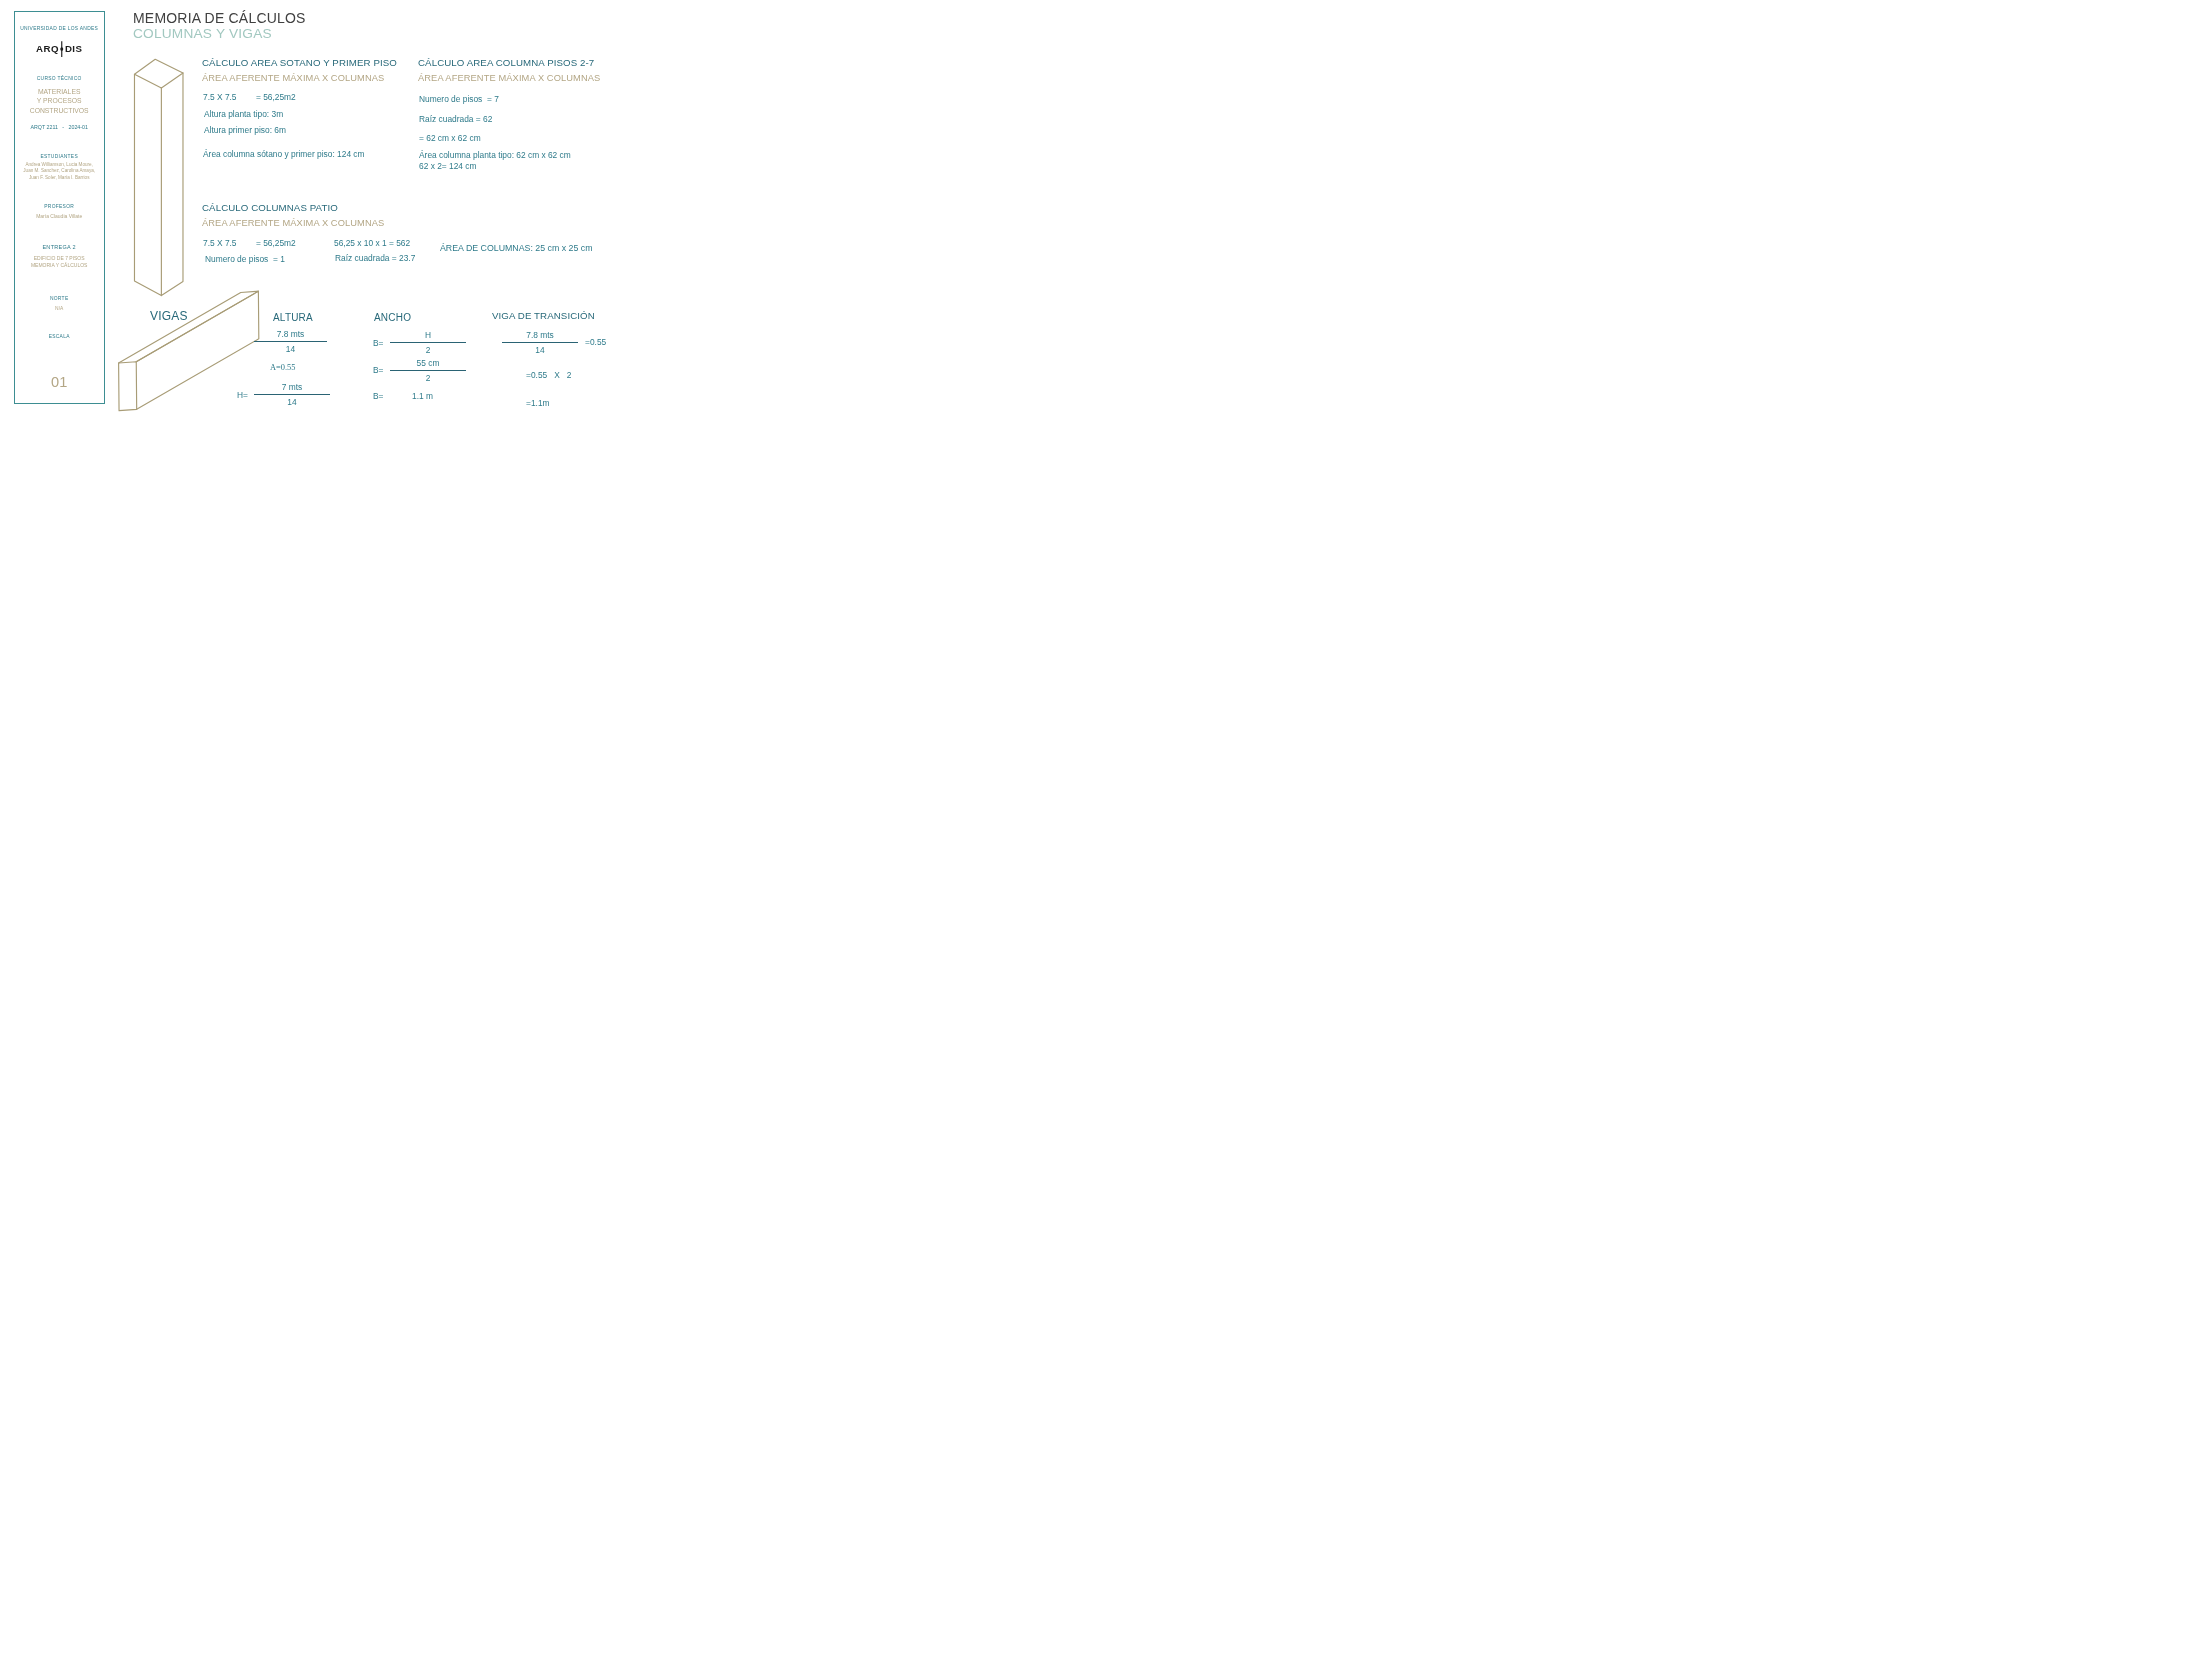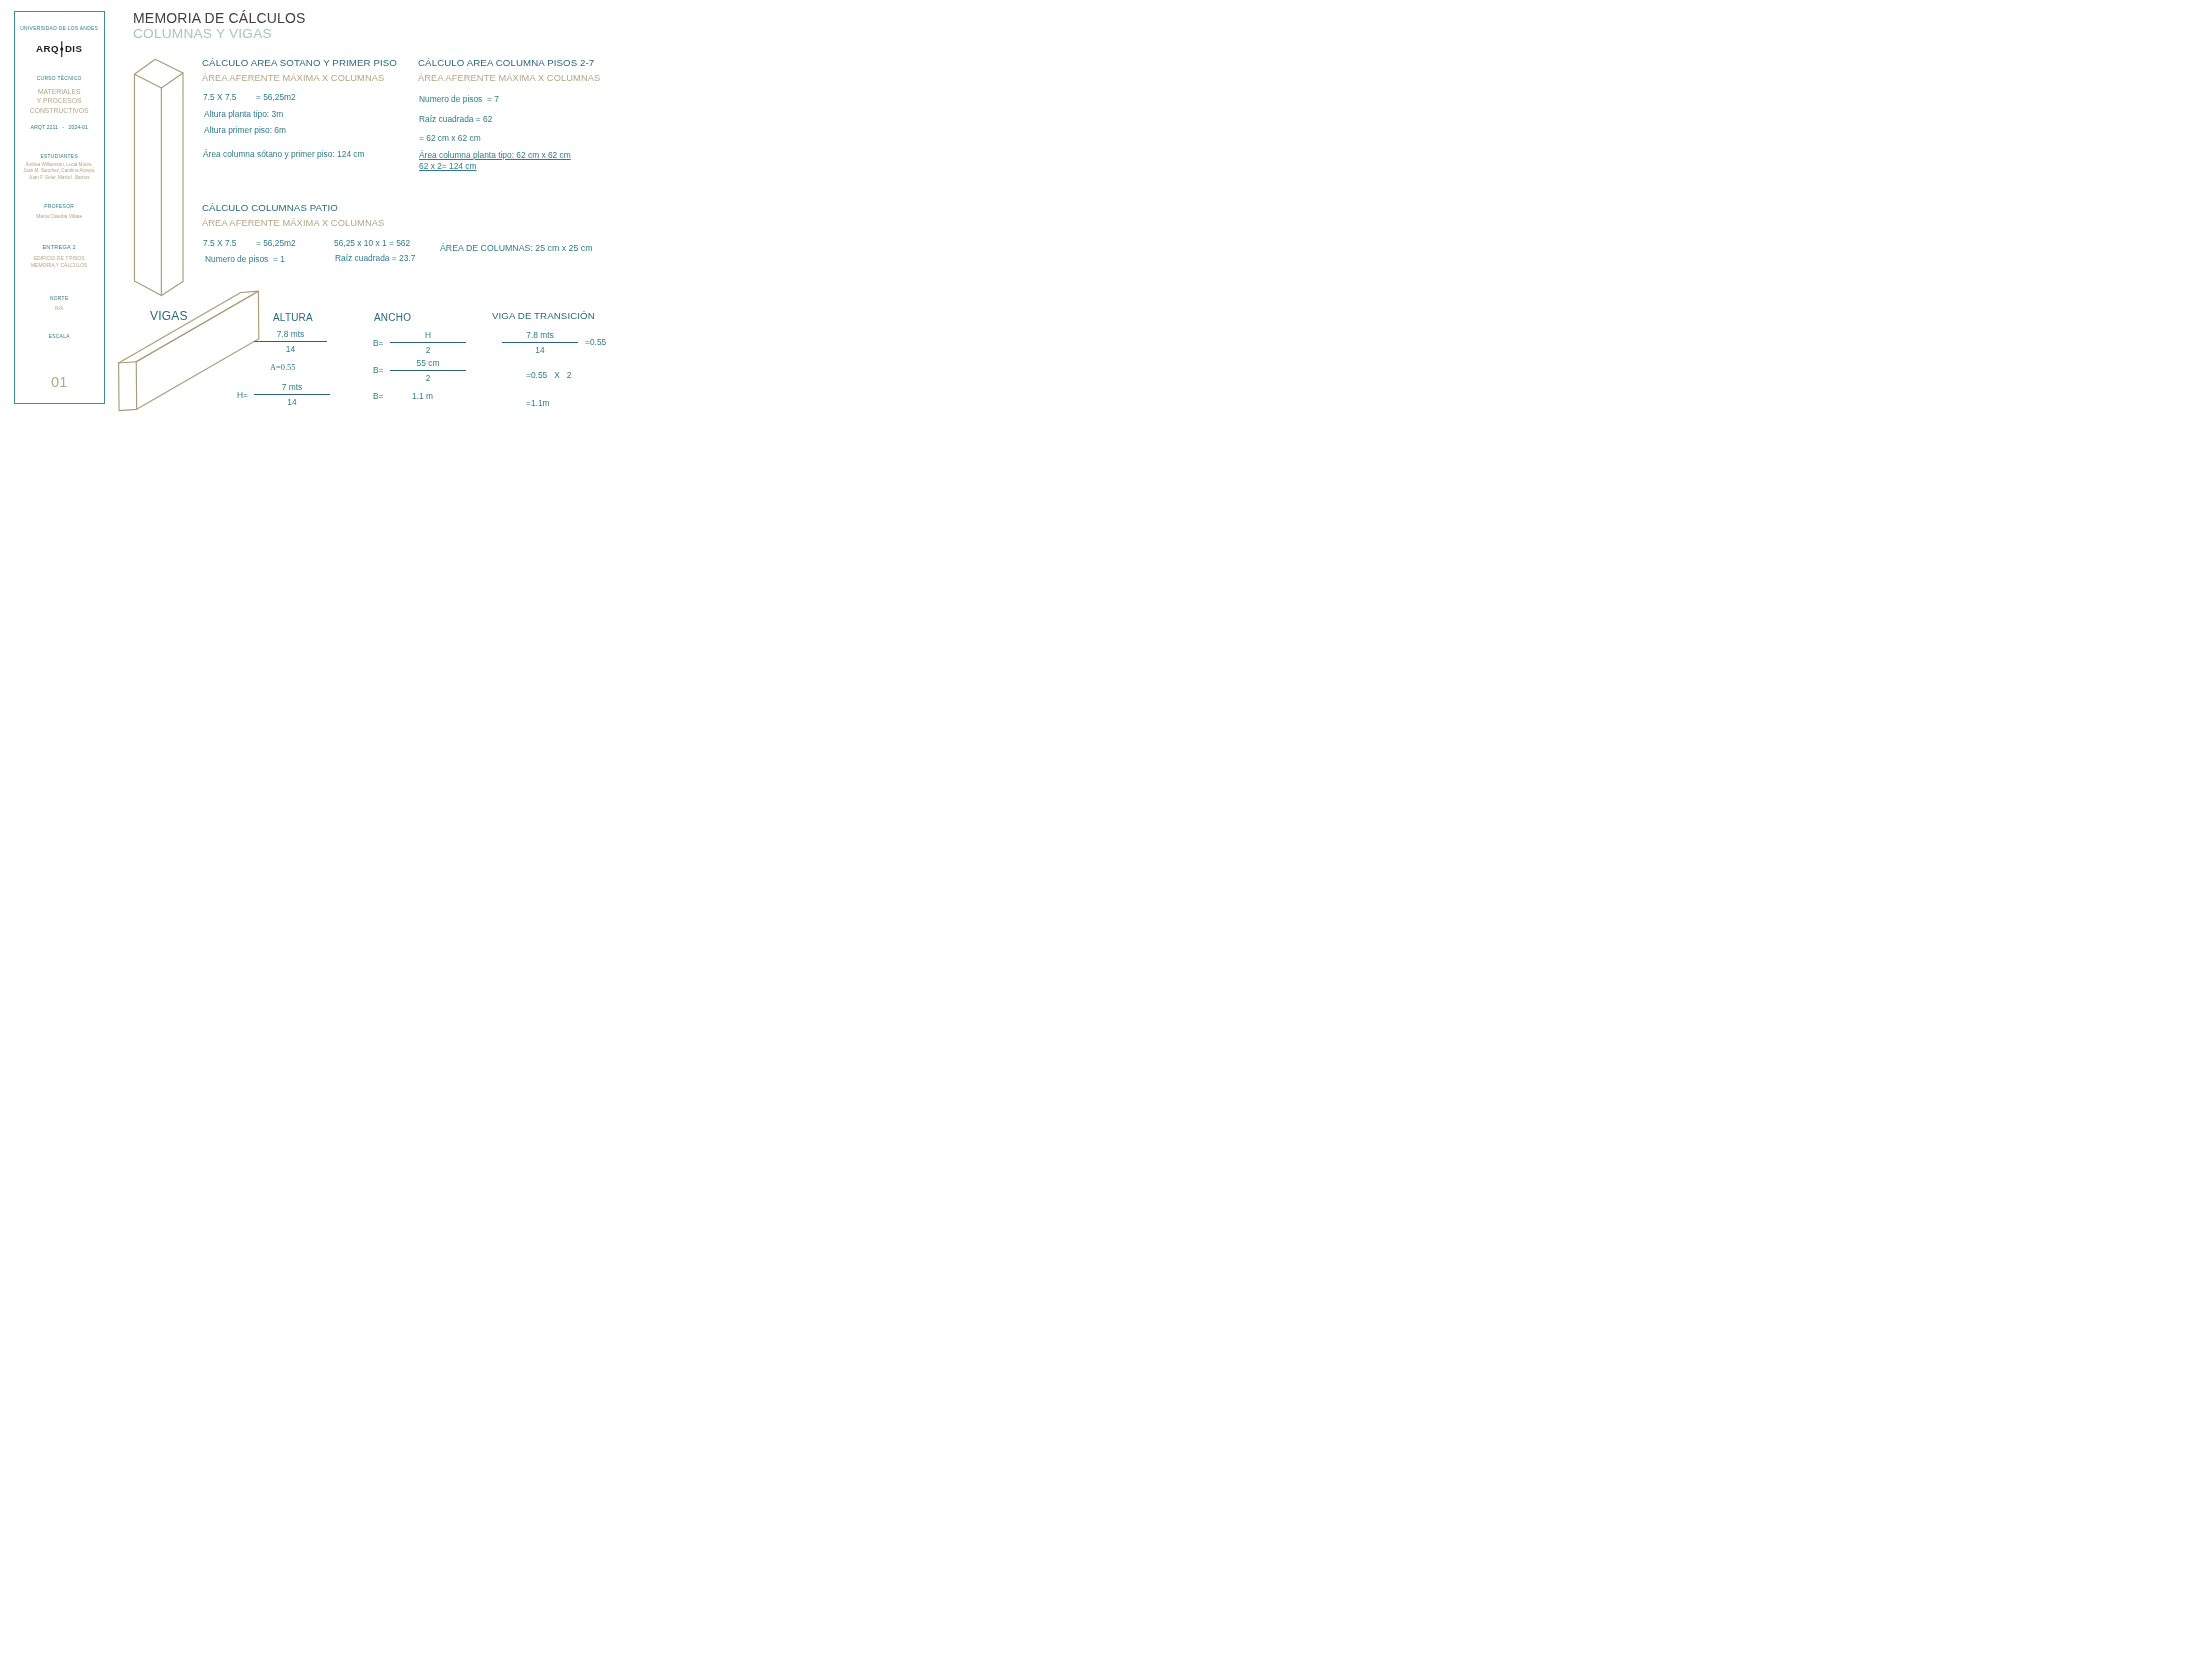--- a/index.html
+++ b/index.html
@@ -143,7 +143,7 @@
     <p class="abs body-line pre" style="left:419px;top:94px;">Numero de pisos  = 7</p>
     <p class="abs body-line" style="left:419px;top:114px;">Raíz cuadrada = 62</p>
     <p class="abs body-line" style="left:419px;top:133px;">= 62 cm x 62 cm</p>
-    <p class="abs body-line" style="left:419px;top:150px;line-height:10.6px;text-decoration:underline;"><span>Área columna planta tipo: 62 cm x 62 cm</span><br>
+    <p class="abs body-line" style="left:419px;top:150px;line-height:10.6px;"><span>Área columna planta tipo: 62 cm x 62 cm</span><br>
        <span>62 x 2= 124 cm</span></p>
   </section>
 

